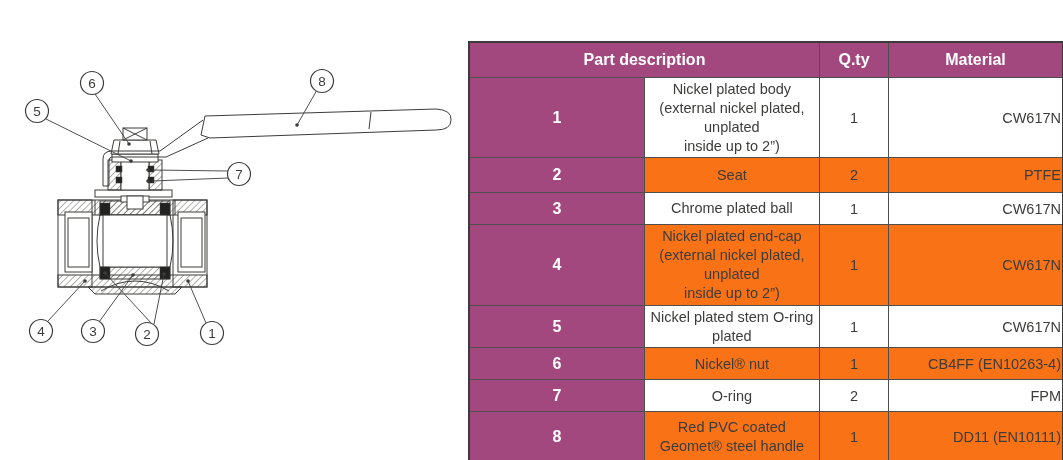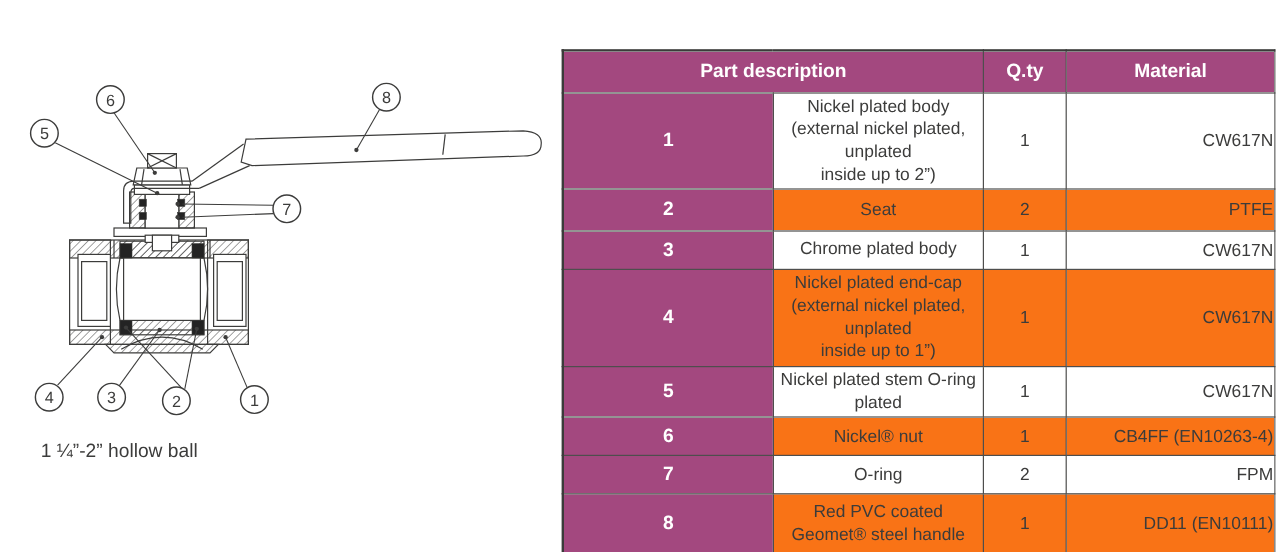--- a/index.html
+++ b/index.html
@@ -185,7 +185,7 @@
     </tr>
     <tr class="r3">
       <td class="num">3</td>
-      <td class="desc">Chrome plated body</td>
+      <td class="desc">Chrome plated ball</td>
       <td class="qty">1</td>
       <td class="mat">CW617N</td>
     </tr>

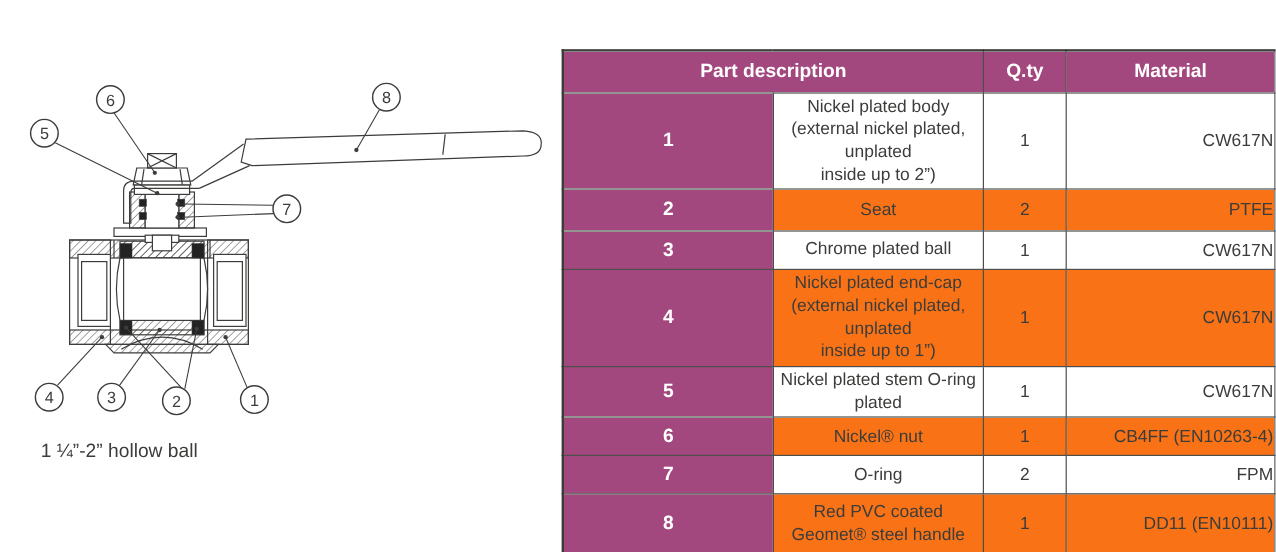--- a/index.html
+++ b/index.html
@@ -193,7 +193,7 @@
       <td class="num">4</td>
       <td class="desc">Nickel plated end-cap
 (external nickel plated, unplated
-inside up to 1”)</td>
+inside up to 2”)</td>
       <td class="qty">1</td>
       <td class="mat">CW617N</td>
     </tr>

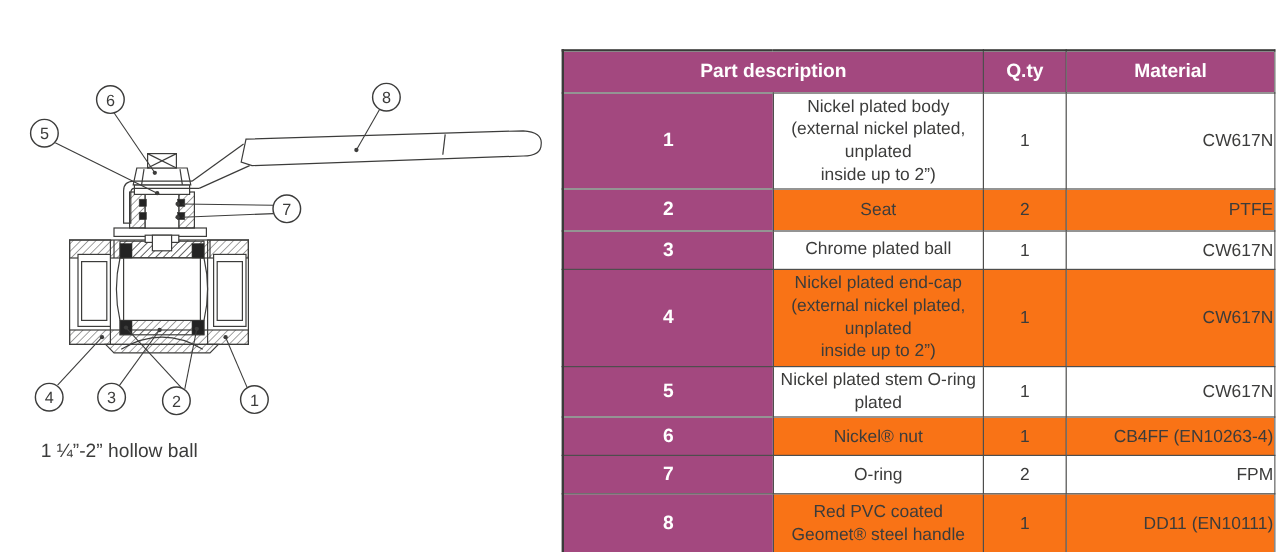--- a/index.html
+++ b/index.html
@@ -160,7 +160,6 @@
     </g>
   </svg>
 
-  <div class="caption">1 ¼”-2” hollow ball</div>
 
   <table class="parts">
     <tbody>

